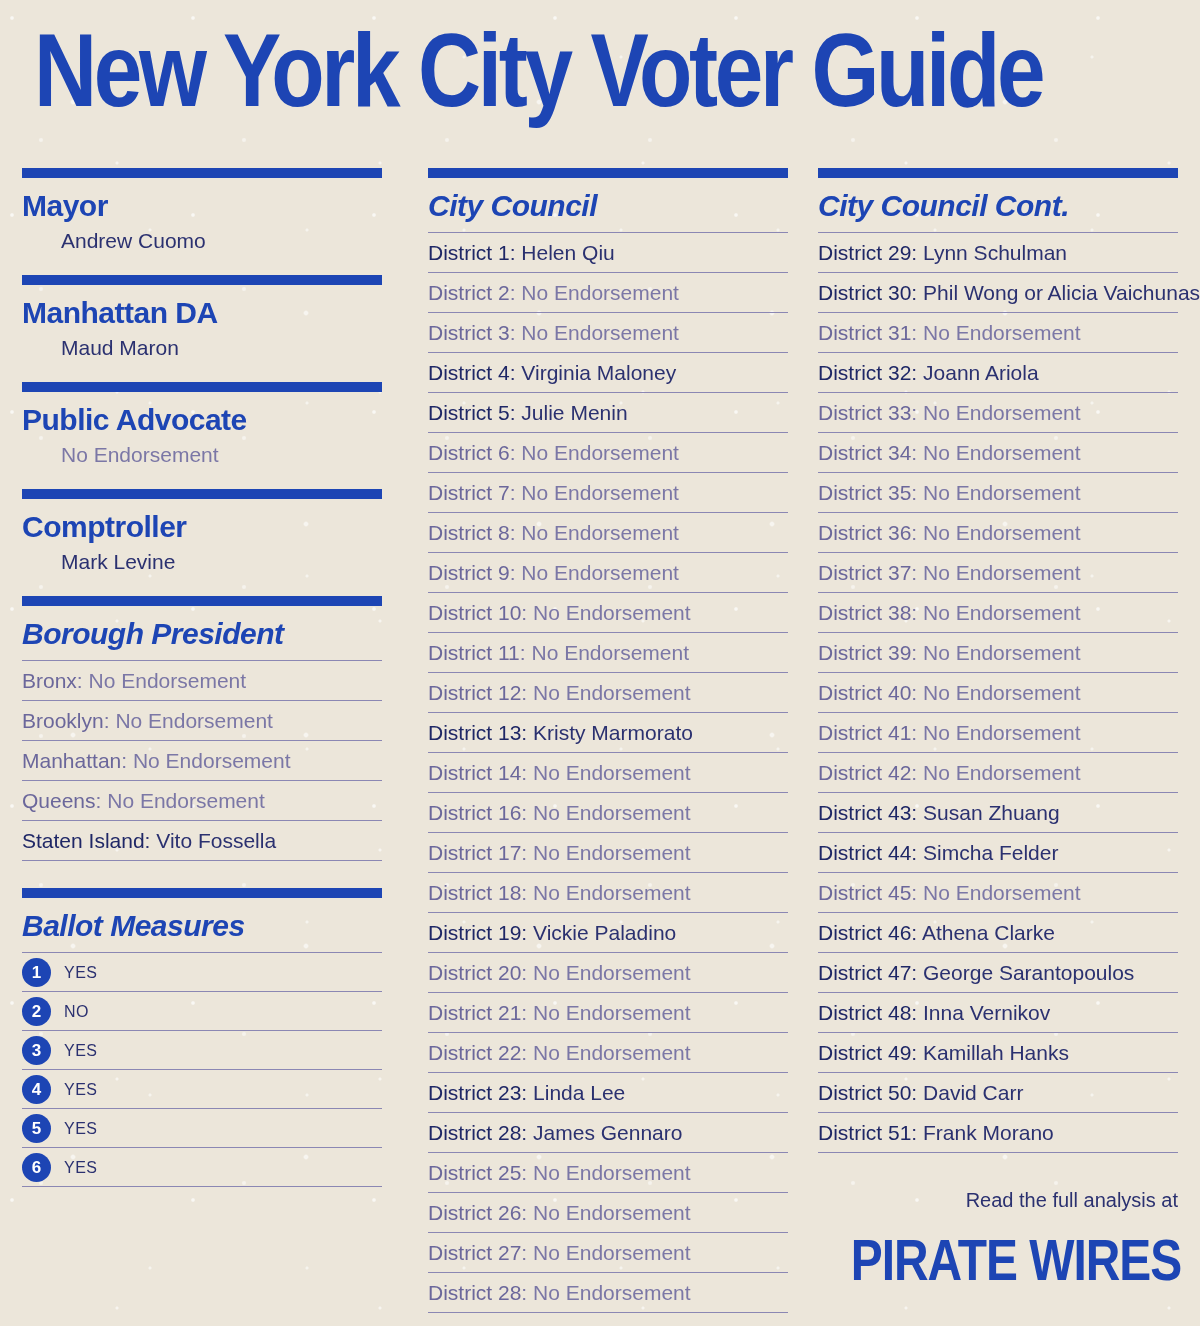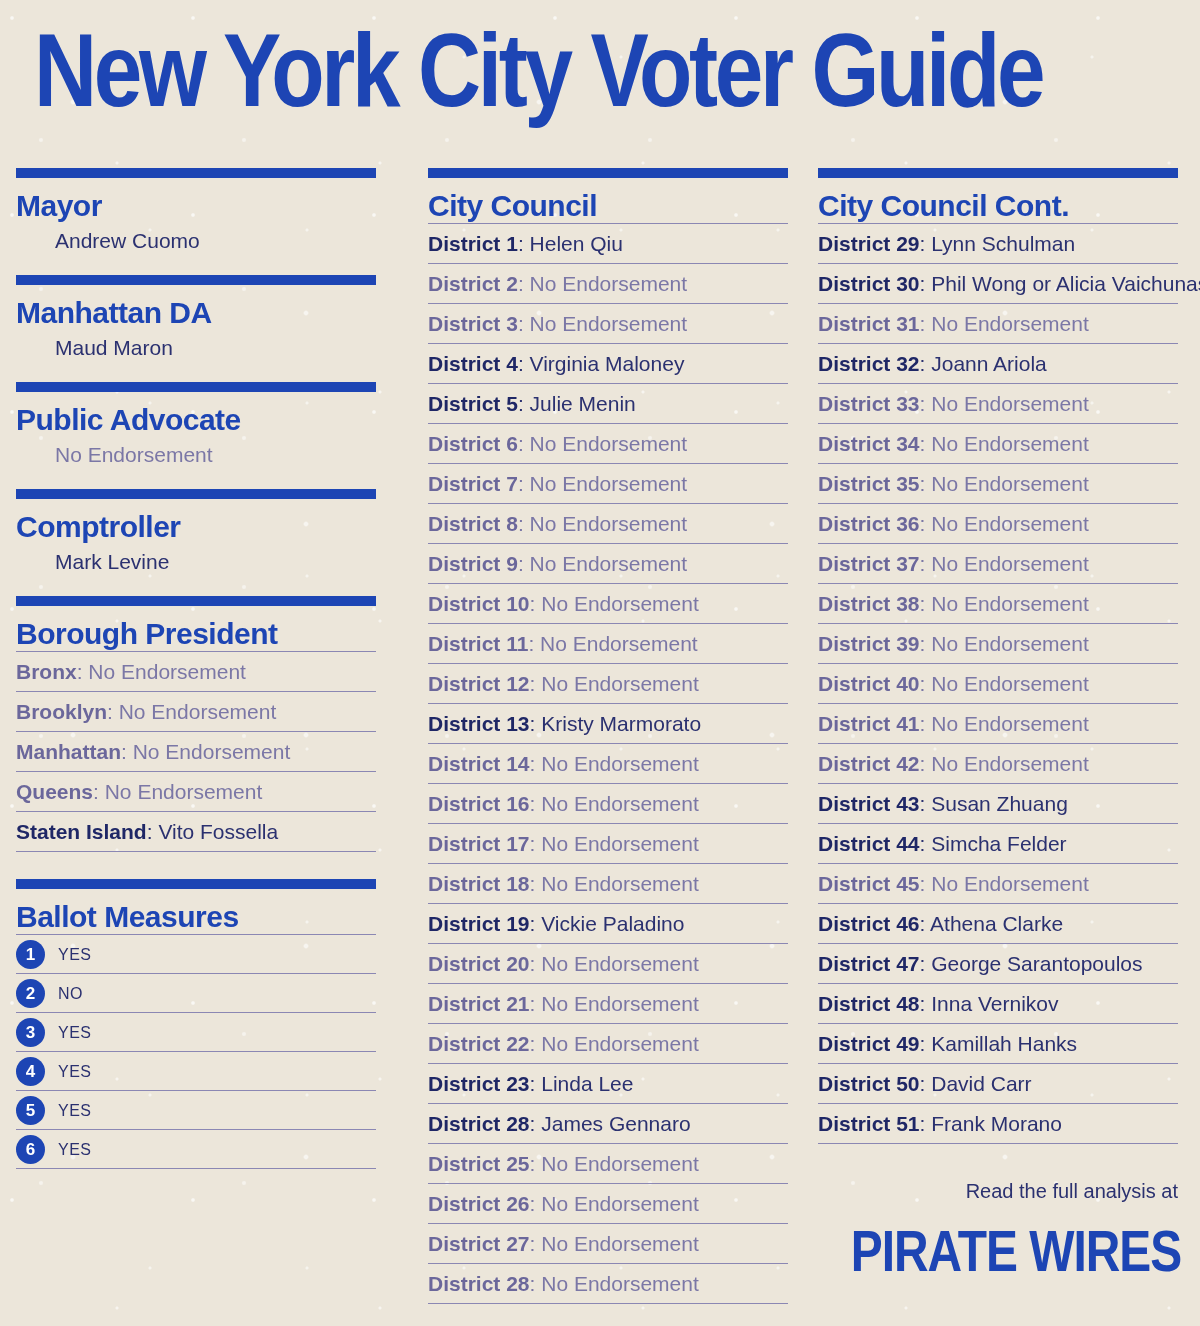--- a/index.html
+++ b/index.html
@@ -37,7 +37,7 @@
   }
 
   .col { position: absolute; top: 168px; width: 360px; }
-  .col-left  { left: 16px;  }
+  .col-left  { left: 22px;  }
   .col-mid   { left: 428px; }
   .col-right { left: 818px; }
 

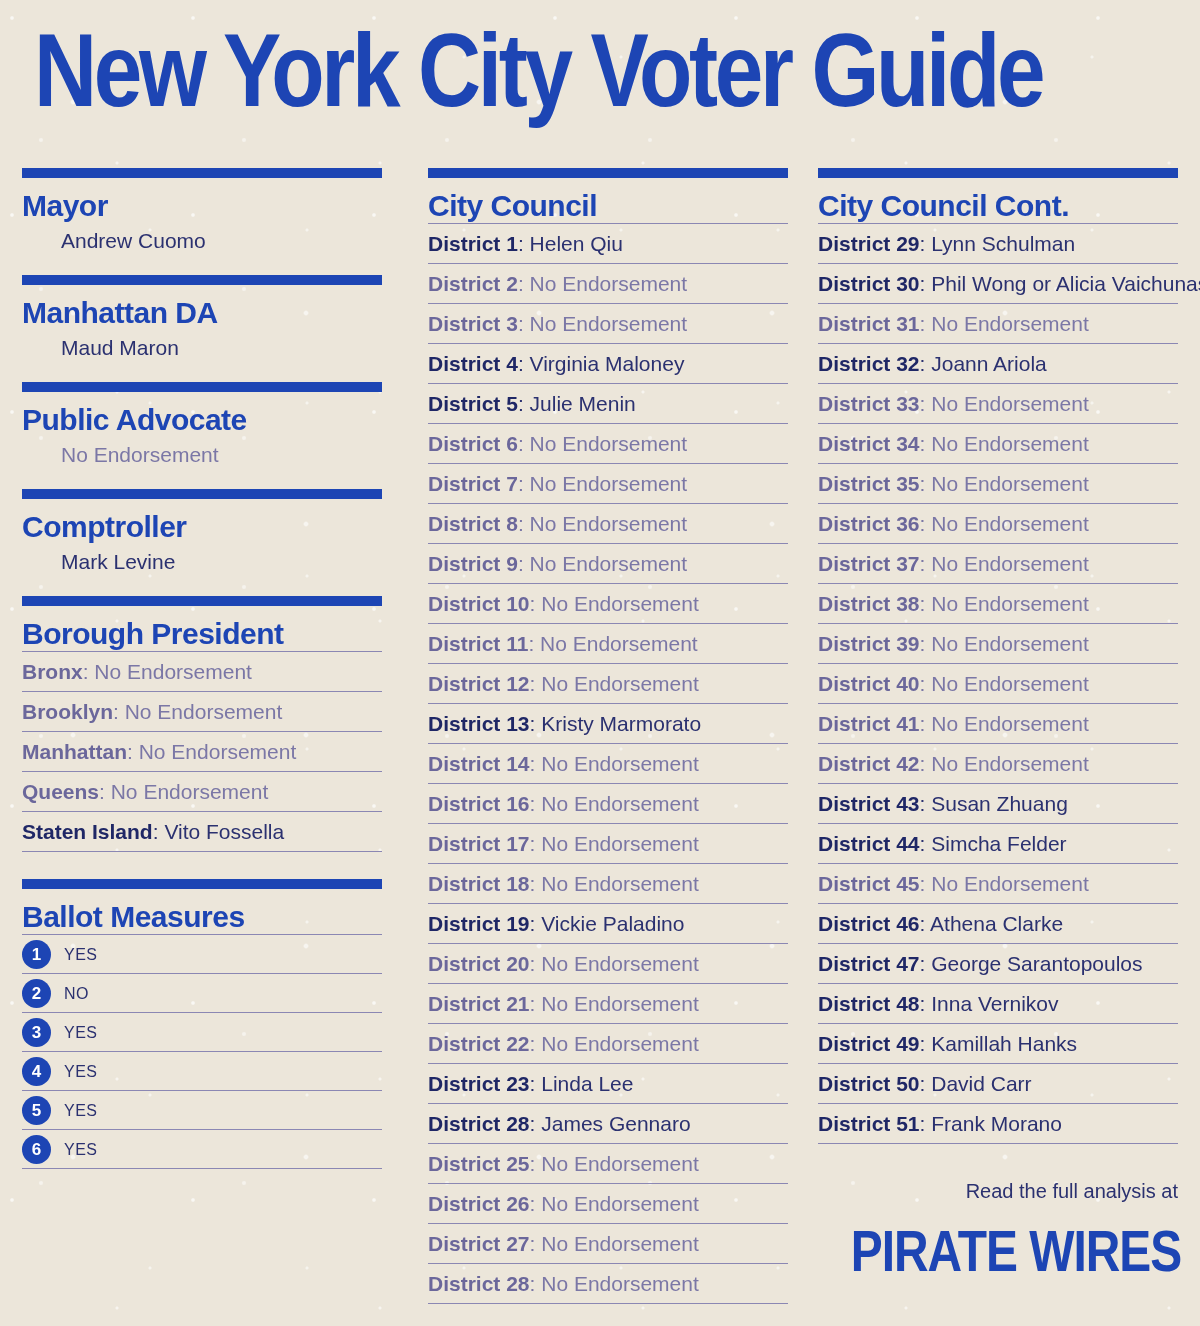--- a/index.html
+++ b/index.html
@@ -57,8 +57,9 @@
   }
   .ruled h2.section-title {
     border-bottom: 1.5px solid #8b87b3;
-    padding-bottom: 1px;
+    padding-bottom: 10px;
     margin-bottom: 0;
+    font-style: italic;
   }
 
   .office { margin-bottom: 22px; }

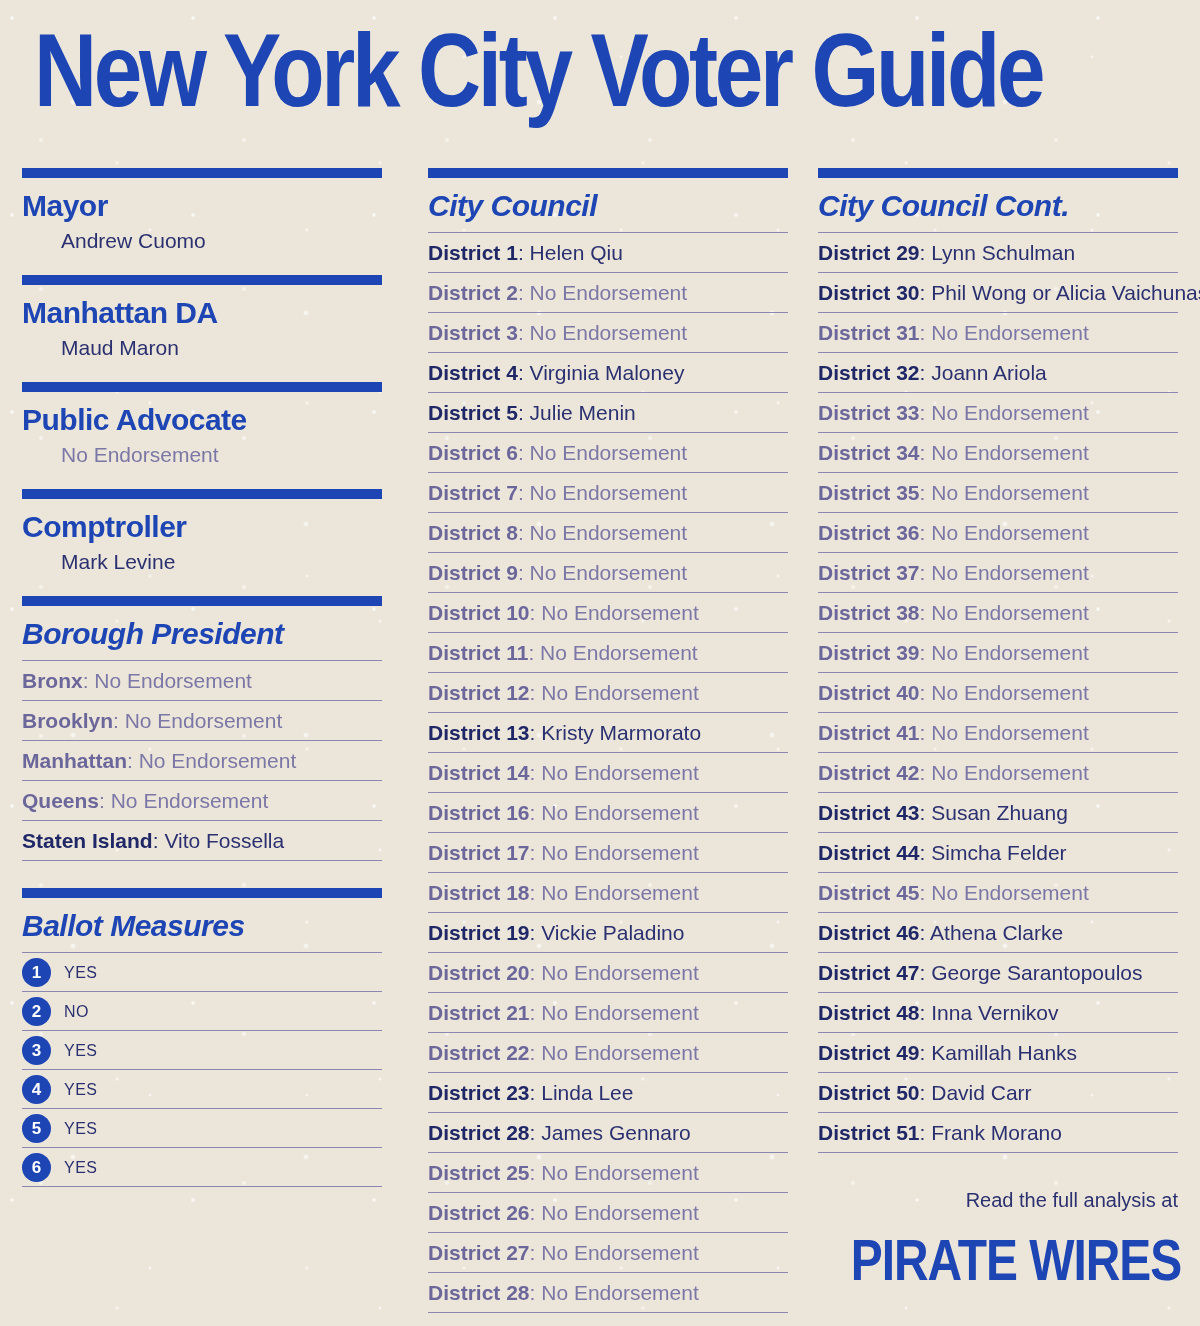--- a/index.html
+++ b/index.html
@@ -79,7 +79,7 @@
     border-bottom: 1.5px solid #8b87b3;
     white-space: nowrap;
   }
-  .row .lbl { font-weight: bold; color: #1f2766; }
+  .row .lbl { font-weight: normal; color: #1f2766; }
   .row .val { color: #2b3170; }
   .row .val::before { content: ": "; }
   .row.muted .lbl { color: #6b679b; text-align: center; }

